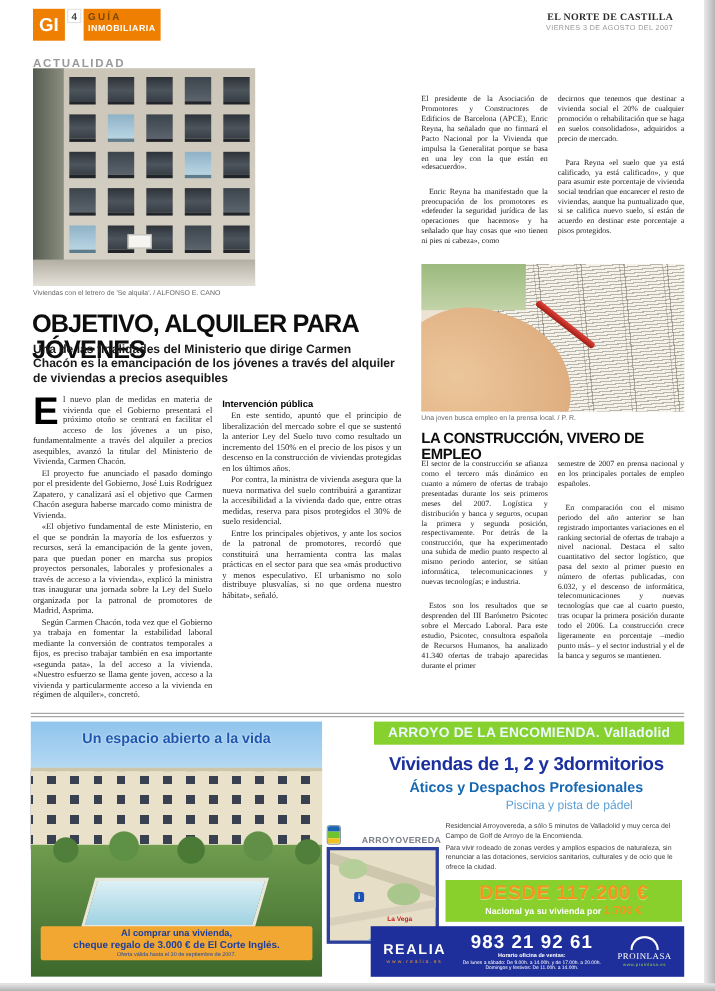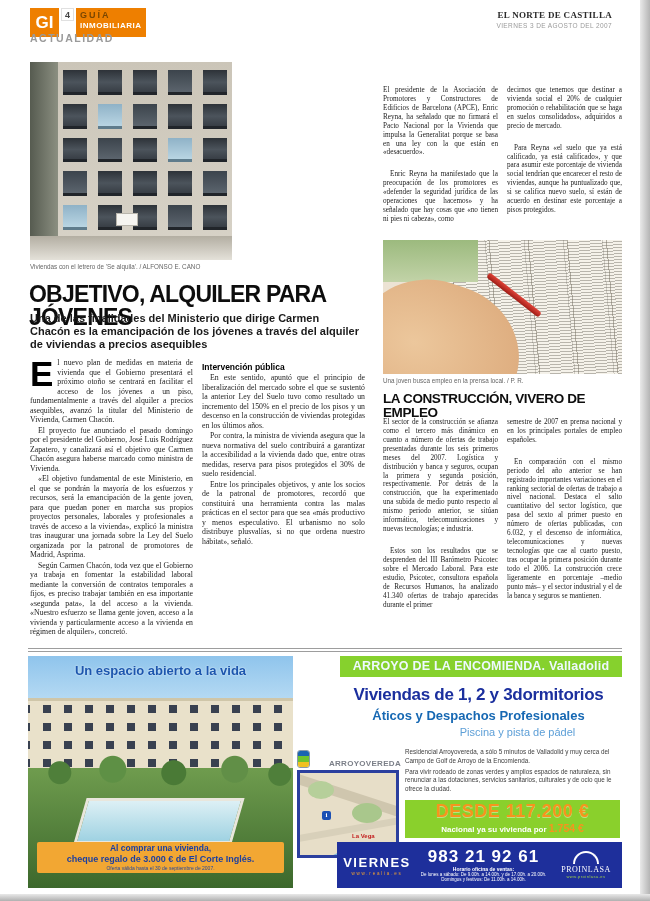--- a/index.html
+++ b/index.html
@@ -19,7 +19,7 @@
   .masthead { position:absolute; right:28px; top:10px; text-align:right; }
   .masthead .paper { font-family:"Liberation Serif", serif; font-weight:bold; font-size:9px; color:#2b2b2b; letter-spacing:0.3px; }
   .masthead .date { font-size:6.5px; color:#9a9a9a; margin-top:2px; letter-spacing:0.4px; }
-  .section { position:absolute; left:30px; top:32px; font-size:10.5px; font-weight:bold; color:#9a9a9a; letter-spacing:1.5px; }
+  .section { position:absolute; left:30px; top:52px; font-size:10.5px; font-weight:bold; color:#9a9a9a; letter-spacing:1.5px; }
 
   
   .photo-building { position:absolute; left:30px; top:62px; width:202px; height:198px; background:linear-gradient(#cbc5b8,#d8d3c8); overflow:hidden; }

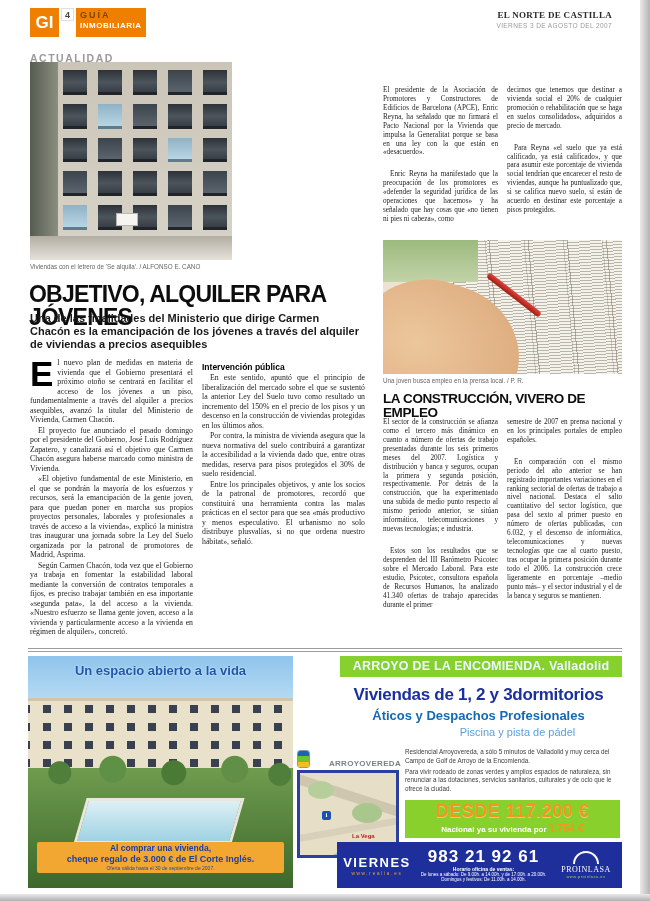--- a/index.html
+++ b/index.html
@@ -266,7 +266,7 @@
 
       <div class="ad-price">
         <div class="from">DESDE 117.200 €</div>
-        <div class="resv"><span>Nacional ya su vivienda por</span> <b>1.754 €</b></div>
+        <div class="resv"><span>Nacional ya su vivienda por</span> <b>1.700 €</b></div>
       </div>
 
       <div class="ad-bluebar">

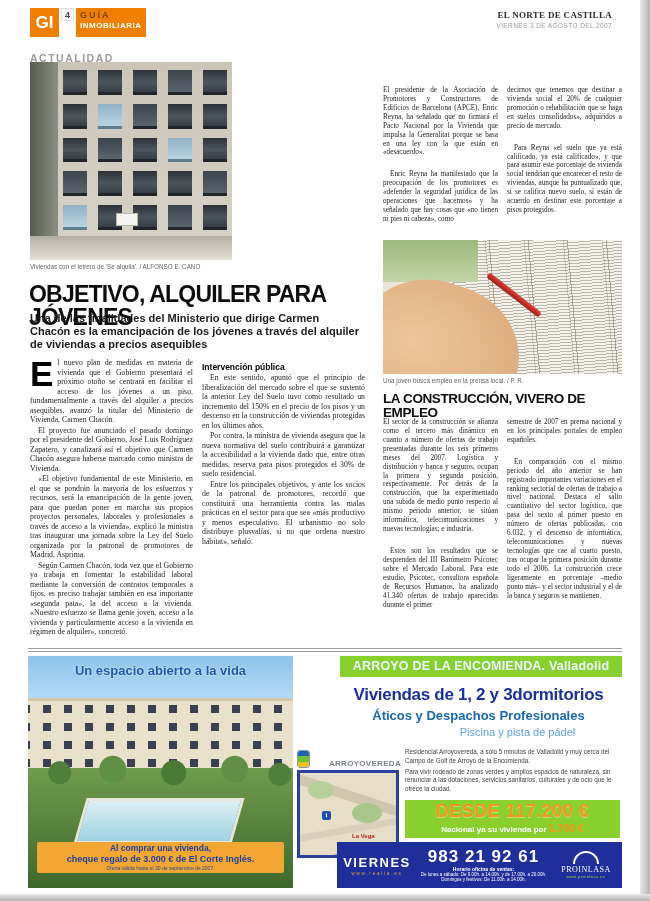--- a/index.html
+++ b/index.html
@@ -271,7 +271,7 @@
 
       <div class="ad-bluebar">
         <div class="realia">
-          <div class="r1">VIERNES</div>
+          <div class="r1">REALIA</div>
           <div class="r2">www.realia.es</div>
         </div>
         <div class="phoneblock">

